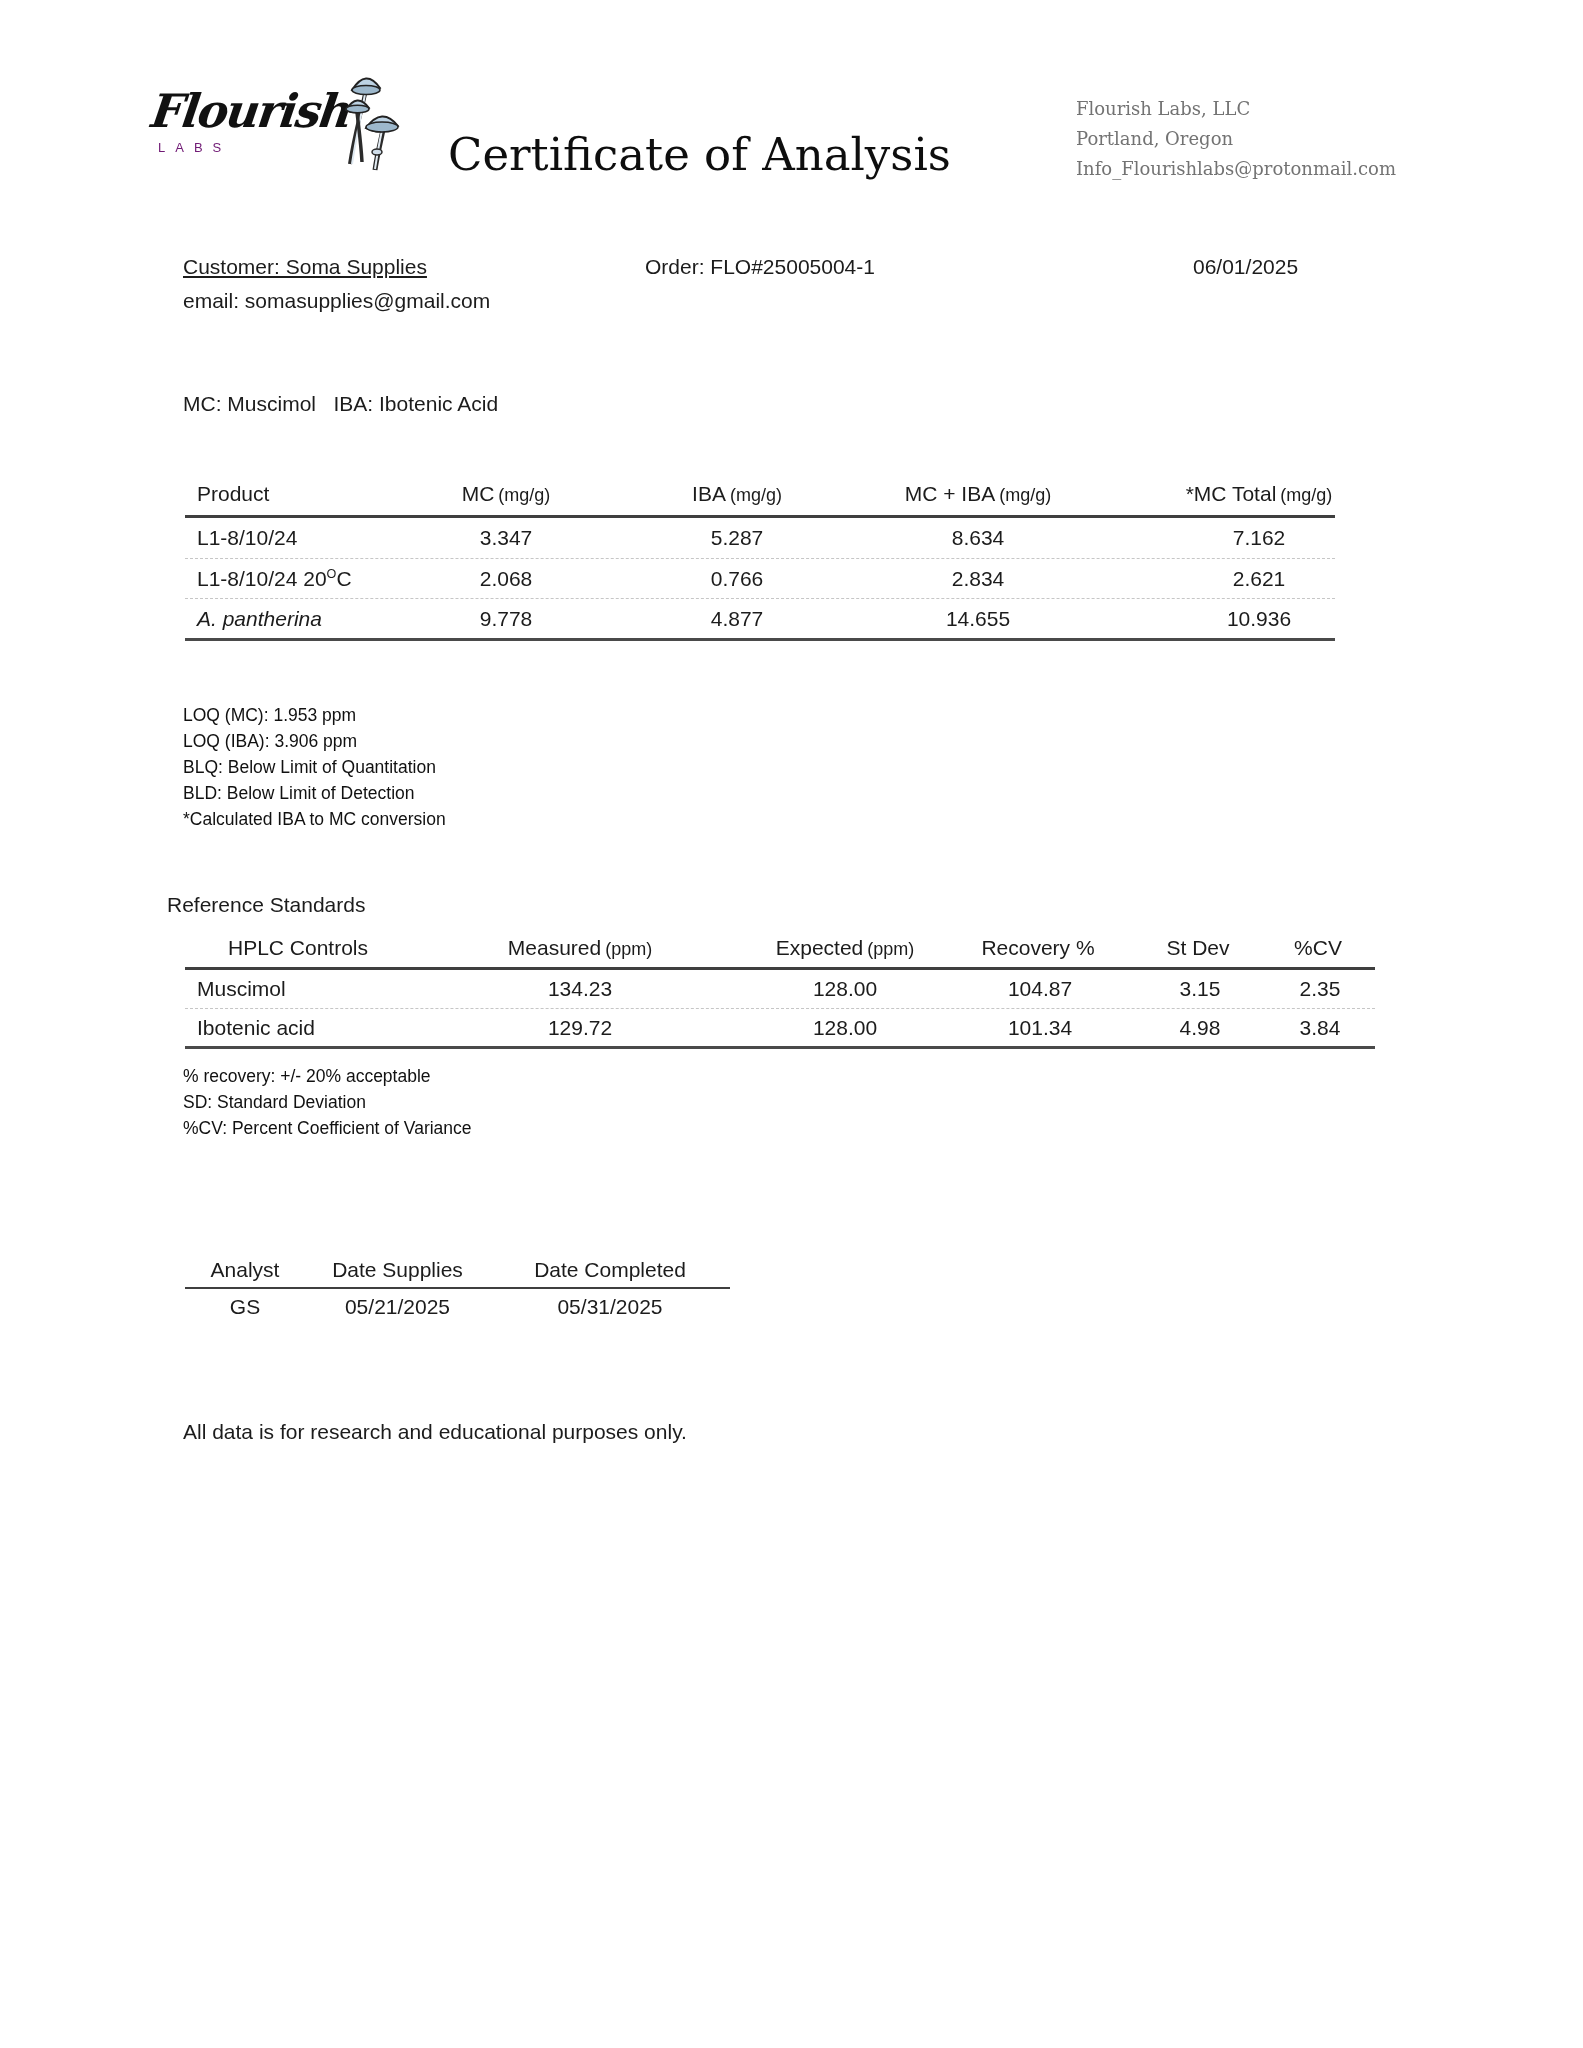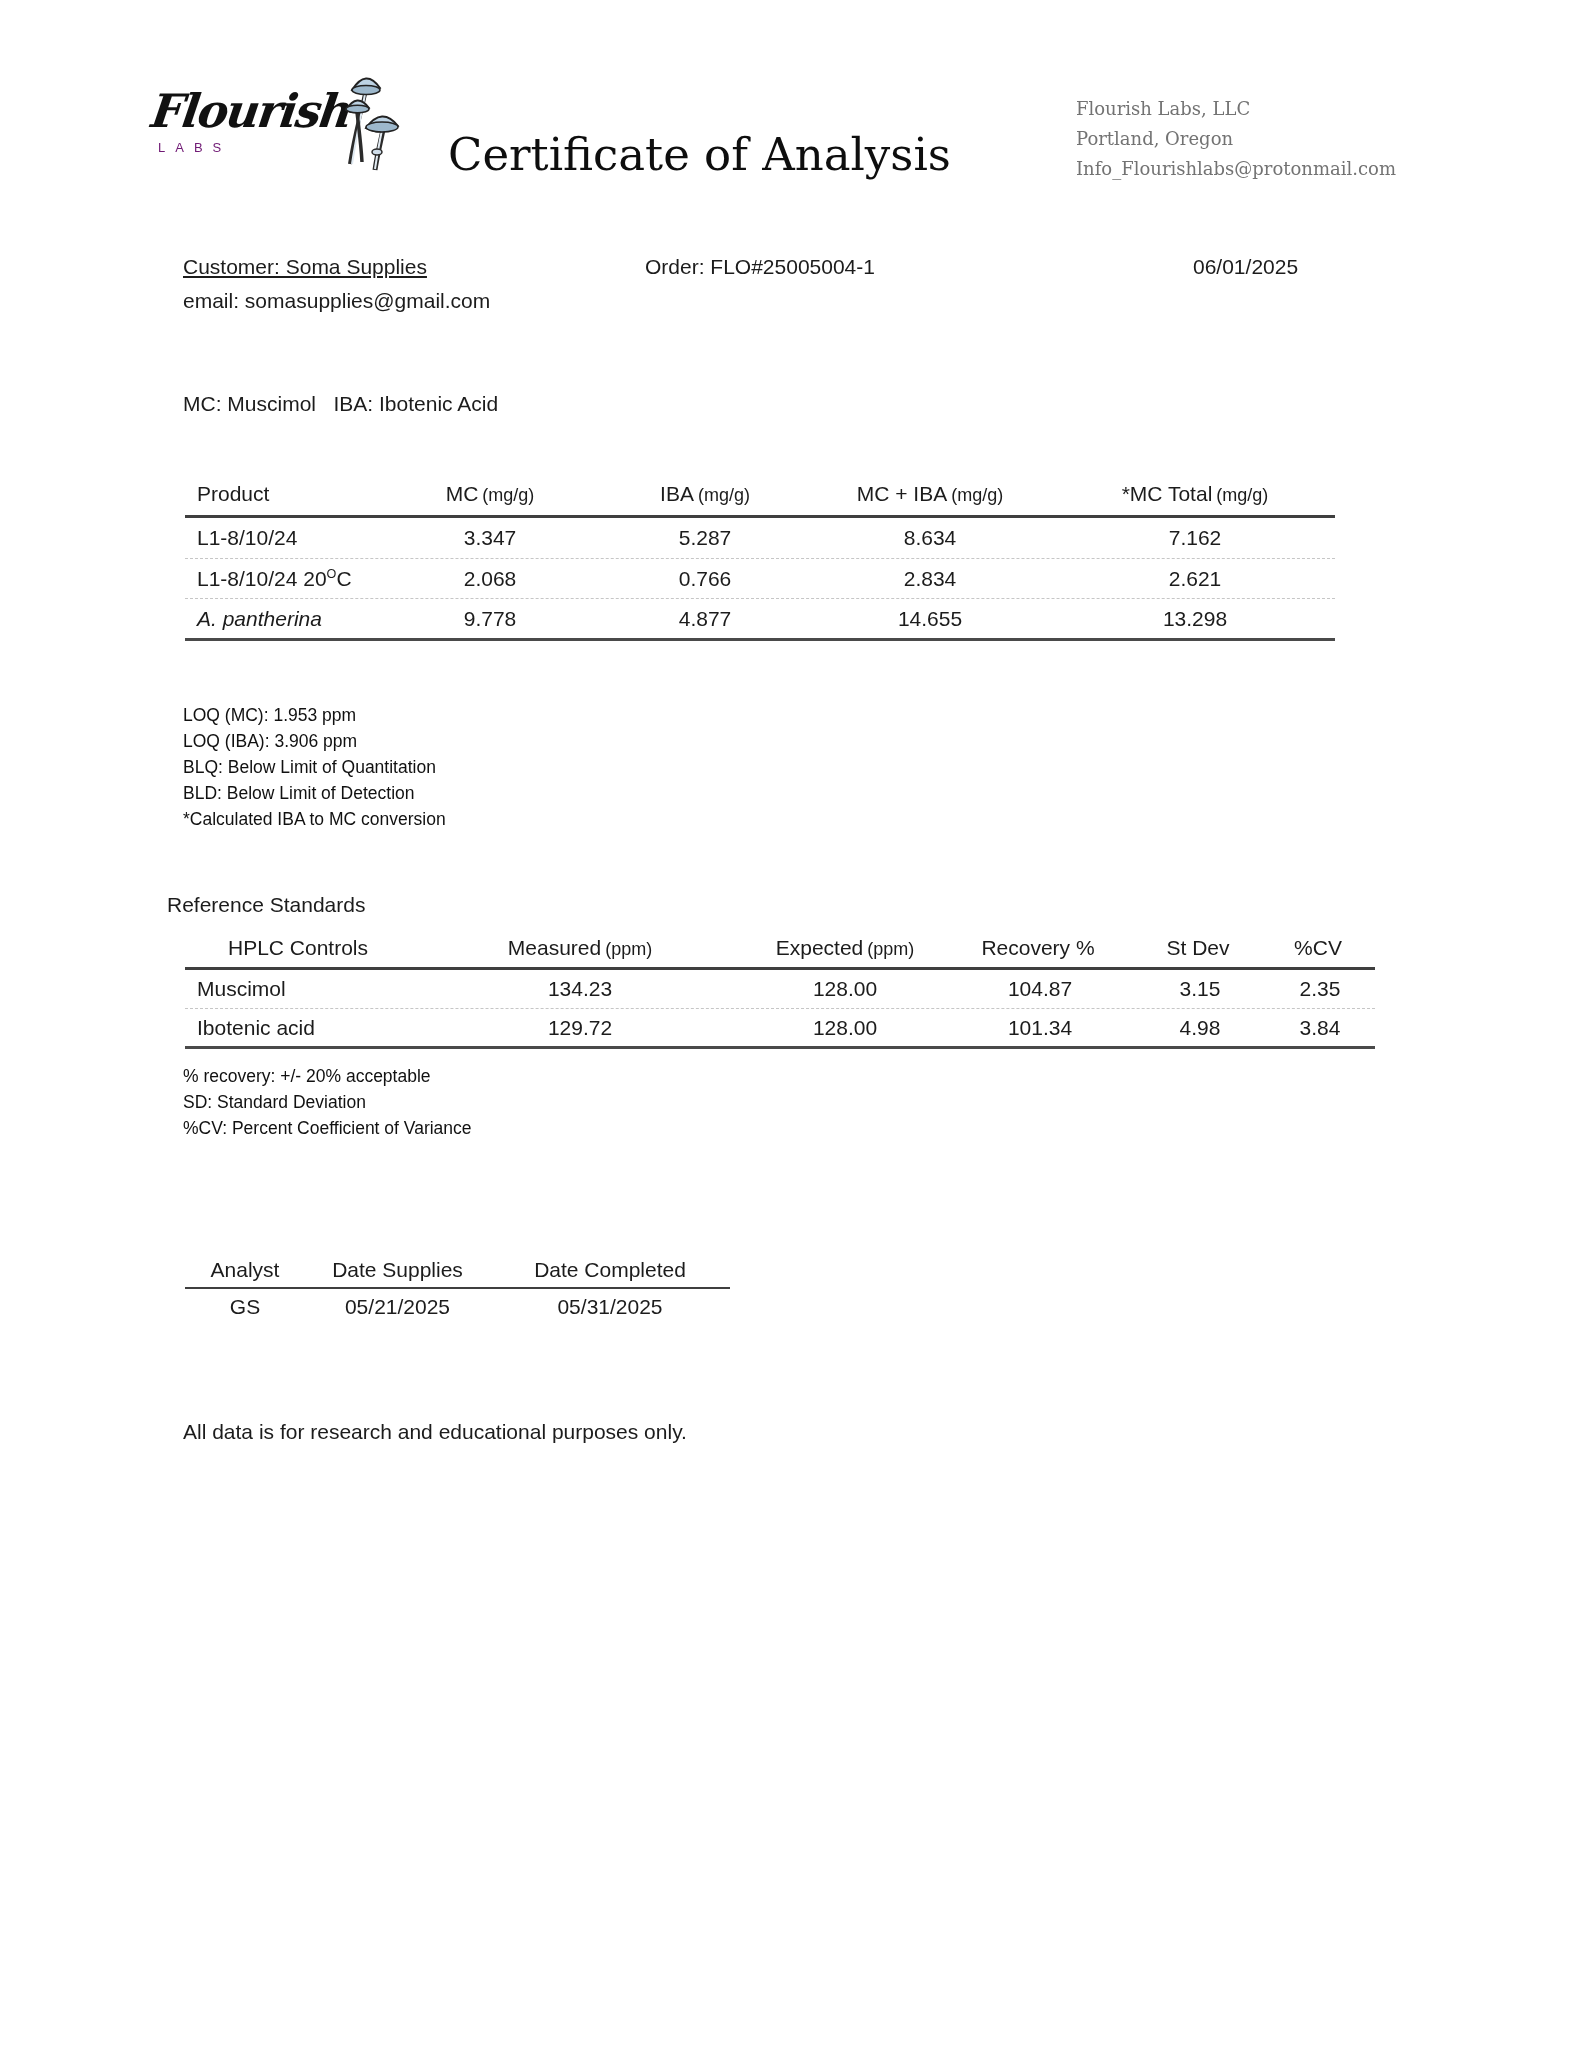--- a/index.html
+++ b/index.html
@@ -65,7 +65,7 @@
   sup { font-size:60%; vertical-align:super; }
 
   .main-tbl { top:472px; left:185px; width:1150px; border-bottom:3px solid #4a4a4a; }
-  .main-tbl .tr { grid-template-columns:190px 230px 200px 250px 280px; }
+  .main-tbl .tr { grid-template-columns:190px 230px 200px 250px 280px;gap:16px; }
   .main-tbl .tr.head { height:46px; }
   .main-tbl .tr.data { height:40px; }
 

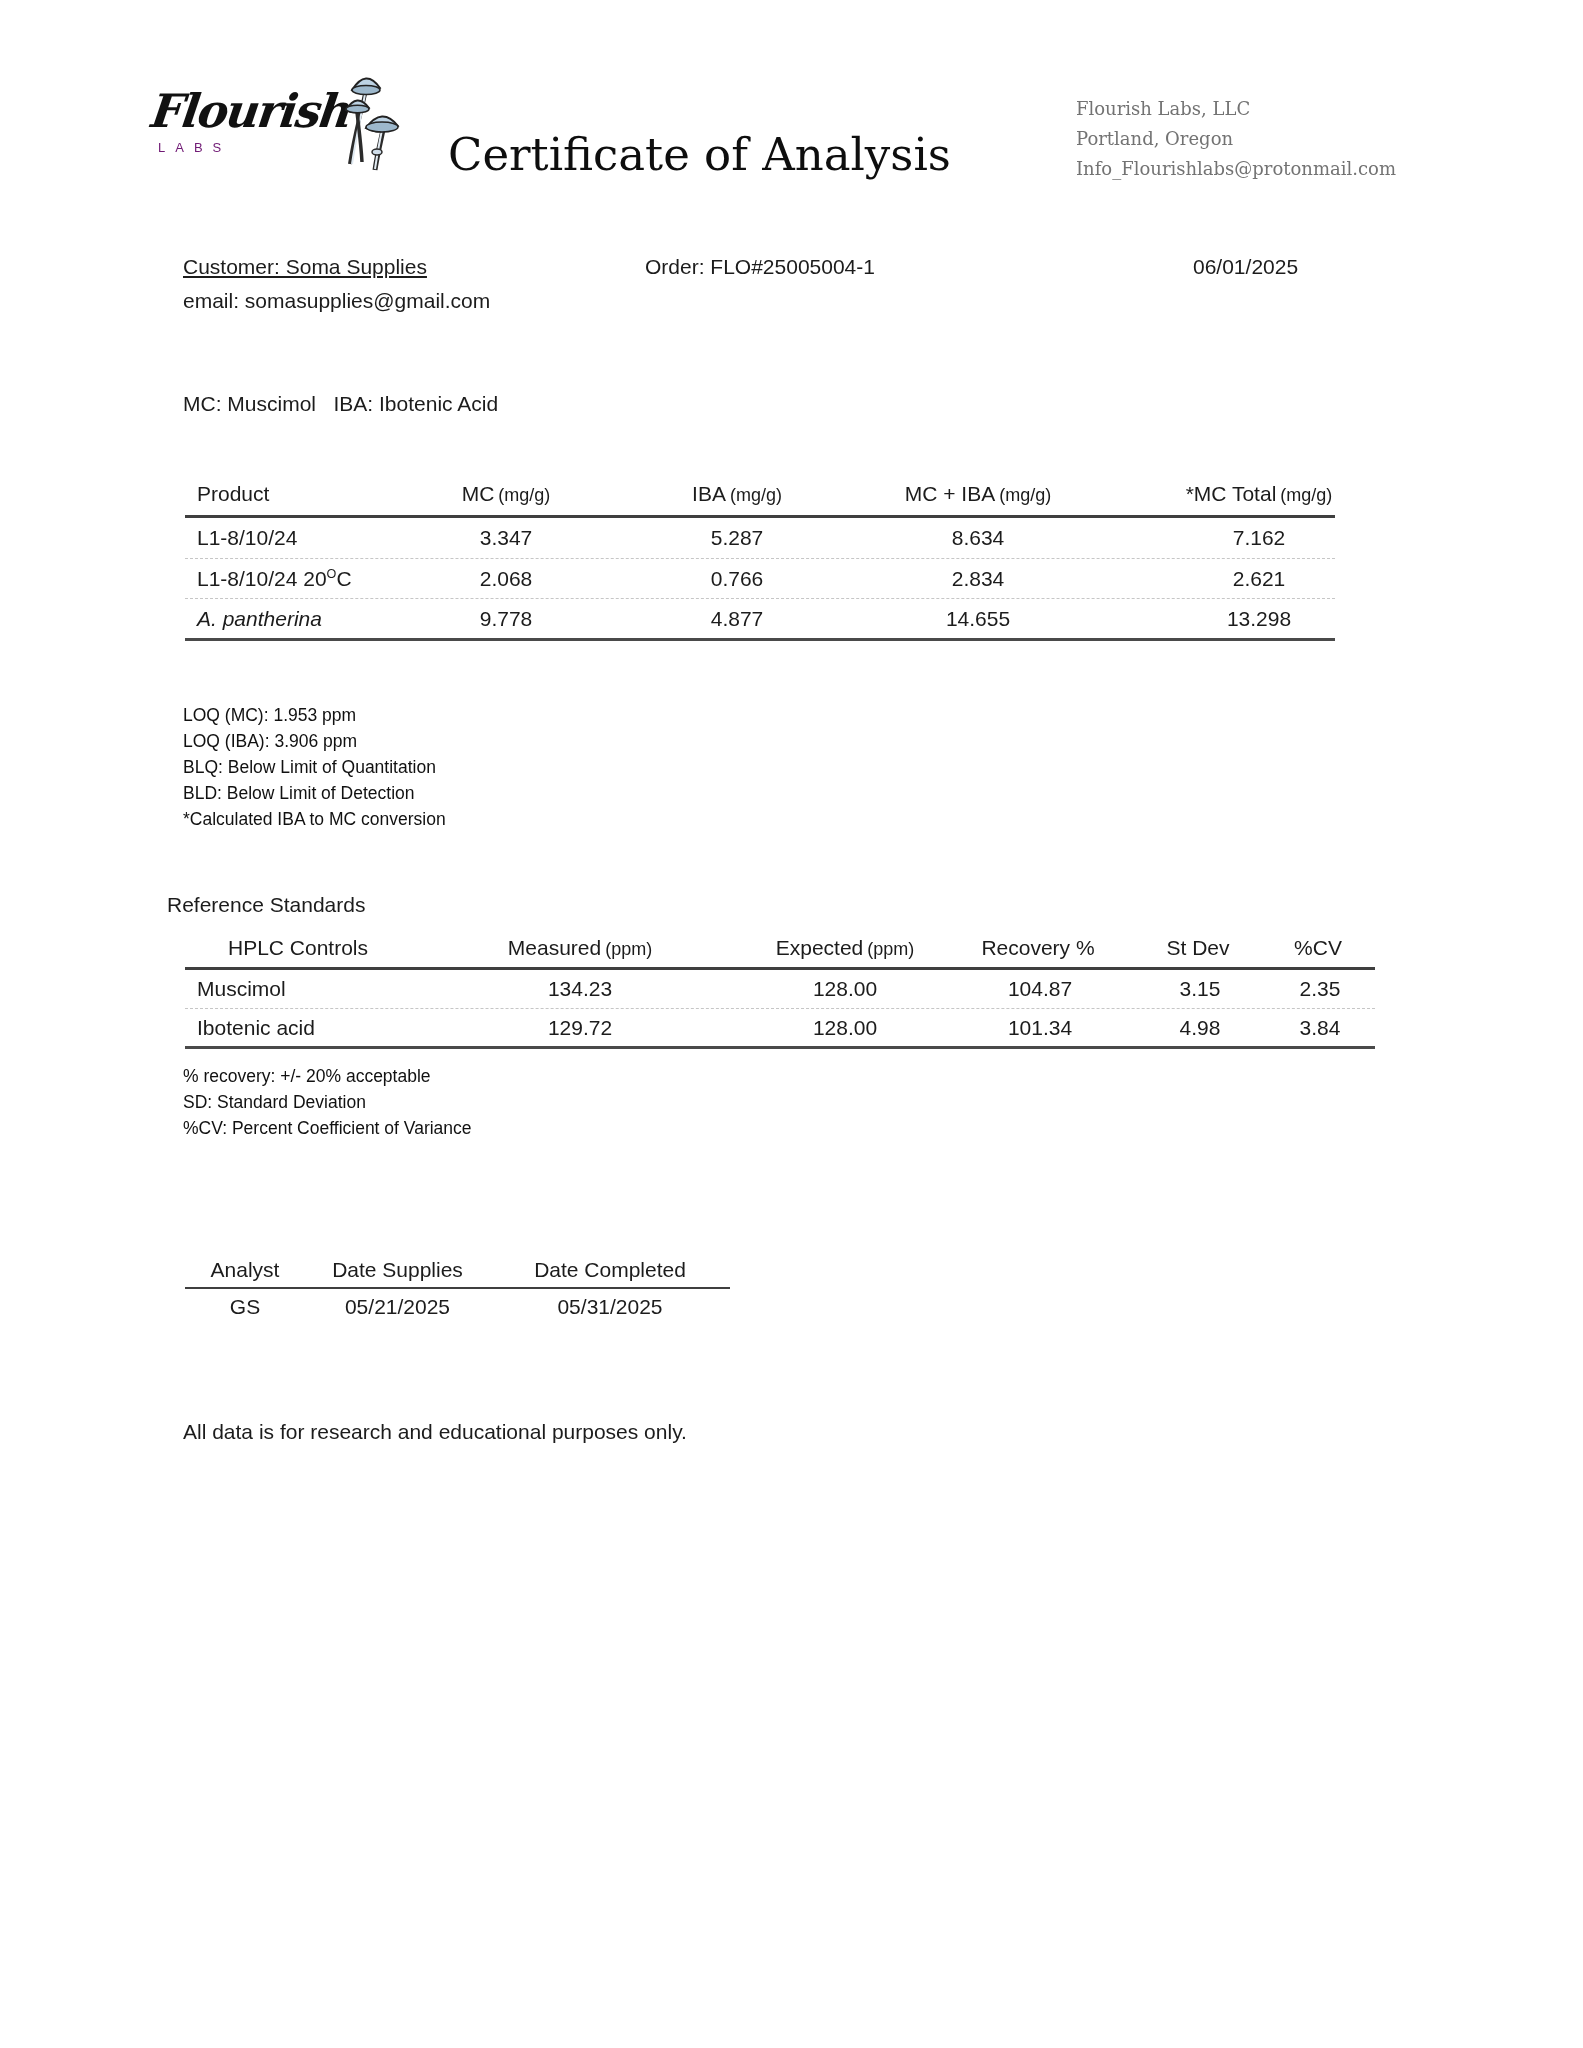--- a/index.html
+++ b/index.html
@@ -159,7 +159,7 @@
       <div class="td">9.778</div>
       <div class="td">4.877</div>
       <div class="td">14.655</div>
-      <div class="td">13.298</div>
+      <div class="td">10.936</div>
     </div>
   </div>
 

